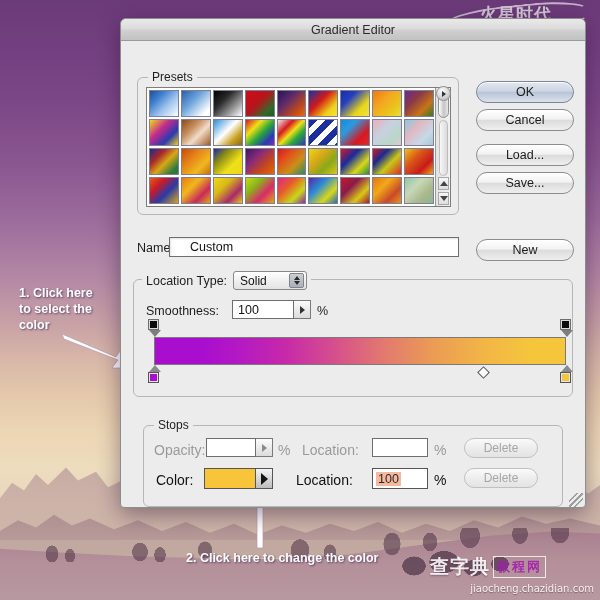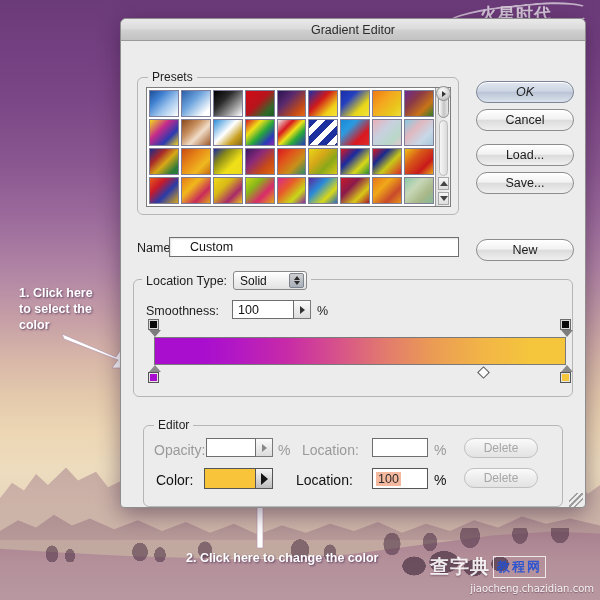--- a/index.html
+++ b/index.html
@@ -274,7 +274,6 @@
   .aqua-btn.default {
     background: linear-gradient(to bottom, #e2e7f0 0%, #cdd6e4 45%, #b9c4d6 52%, #dbe2ec 100%);
     border-color: #7b8595;
-    font-style: italic;
   }
   #btn-ok { left: 355px; top: 40px; }
   #btn-cancel { left: 355px; top: 68px; }

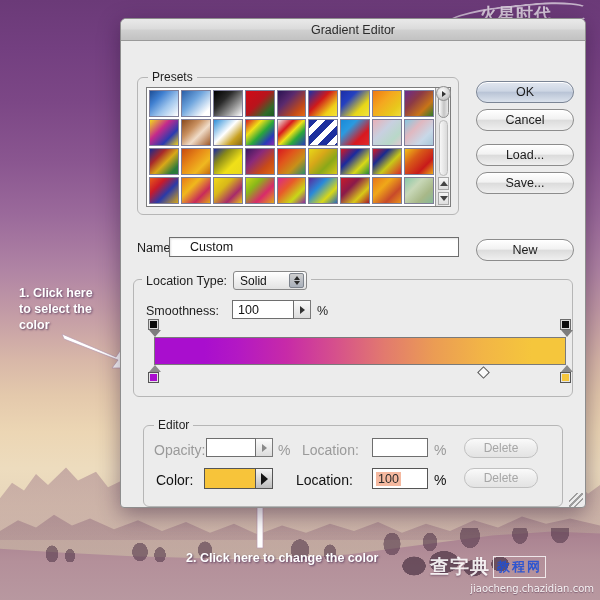--- a/index.html
+++ b/index.html
@@ -604,7 +604,7 @@
     </div>
 
     <div class="groupbox" id="stops-group">
-      <span class="group-legend">Editor</span>
+      <span class="group-legend">Stops</span>
 
       <span class="row-label dim" style="left:10px; top:16px;">Opacity:</span>
       <div class="field-box" style="left:62px; top:12px; width:50px;"></div>

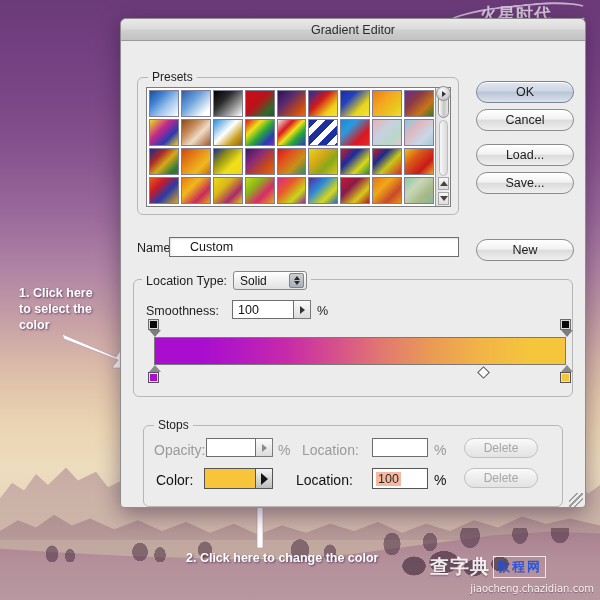--- a/index.html
+++ b/index.html
@@ -132,7 +132,7 @@
     letter-spacing: 1px;
   }
   #wm-bottom .wmb-box {
-    font-size: 13px; color: #1d4ed8; font-weight: bold;
+    font-size: 13px; color: #a21caf; font-weight: bold;
     font-family: "DejaVu Sans", sans-serif;
     border: 1px solid rgba(255,255,255,0.9);
     padding: 1px 3px; letter-spacing: 2px;

